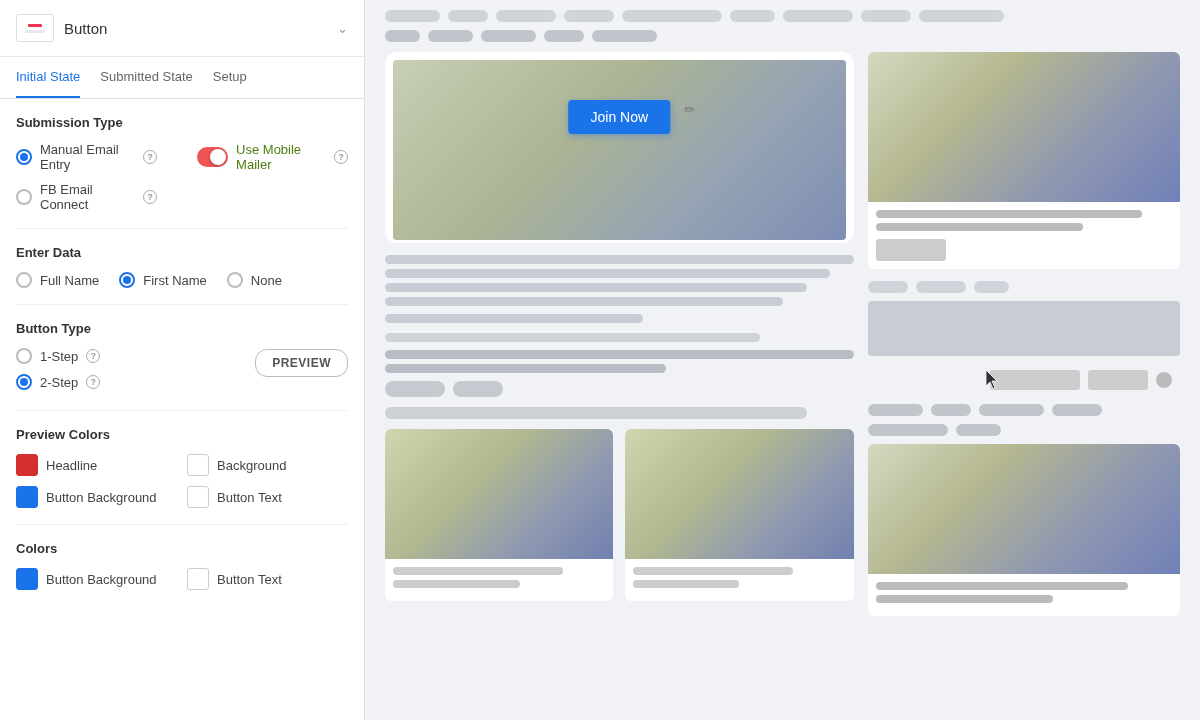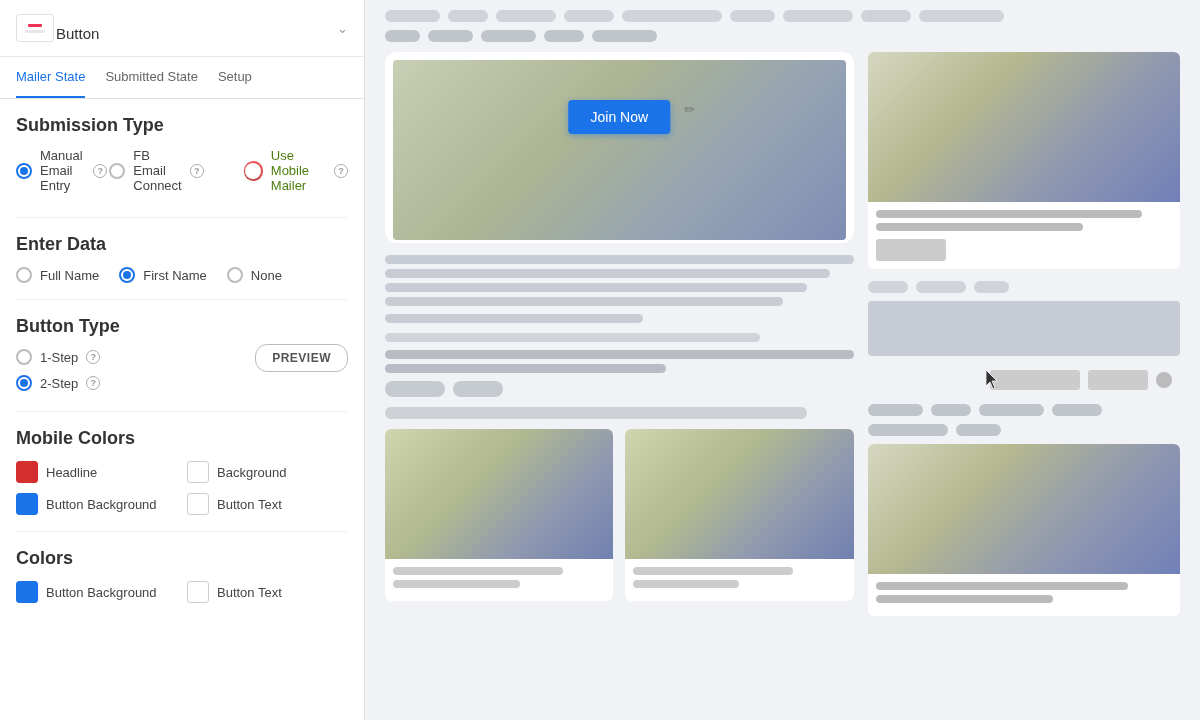--- a/index.html
+++ b/index.html
@@ -27,8 +27,8 @@
 
     .panel-header-left {
       display: flex;
-      align-items: flex-end;
-      gap: 2px;
+      align-items: center;
+      gap: 10px;
     }
 
     .panel-icon {

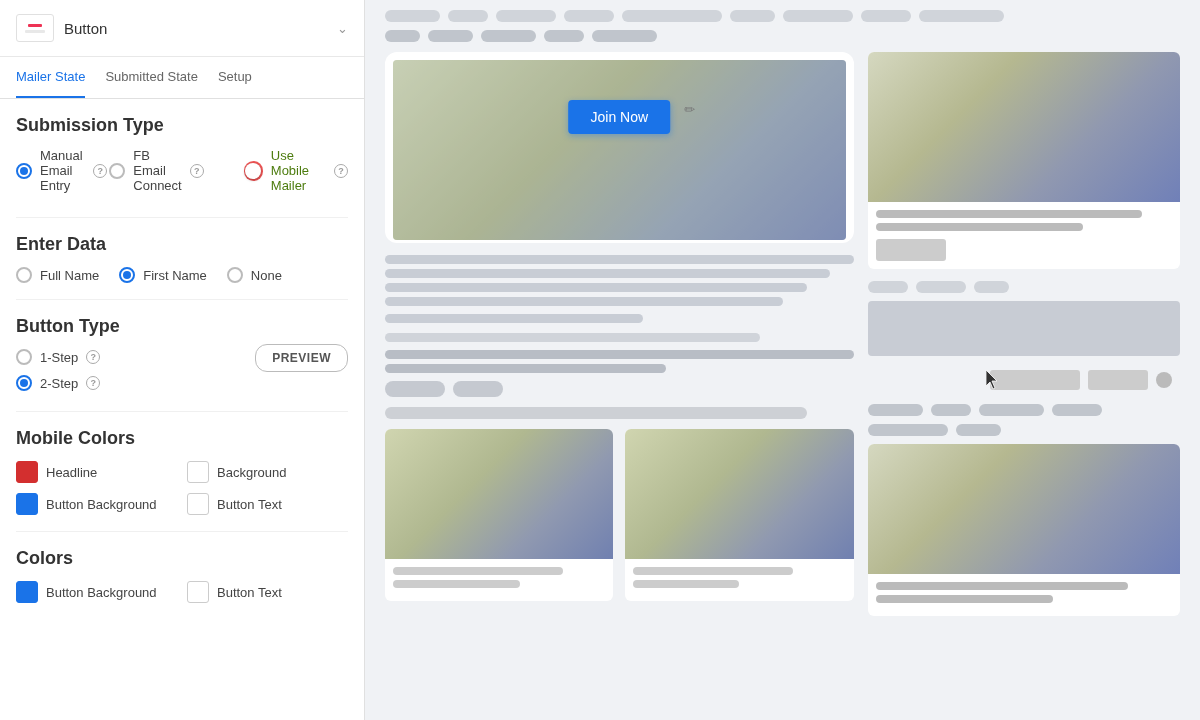--- a/index.html
+++ b/index.html
@@ -431,7 +431,7 @@
   </div>
 
   <div class="tabs">
-    <div class="tab active">Mailer State</div>
+    <div class="tab active">Initial State</div>
     <div class="tab">Submitted State</div>
     <div class="tab">Setup</div>
   </div>

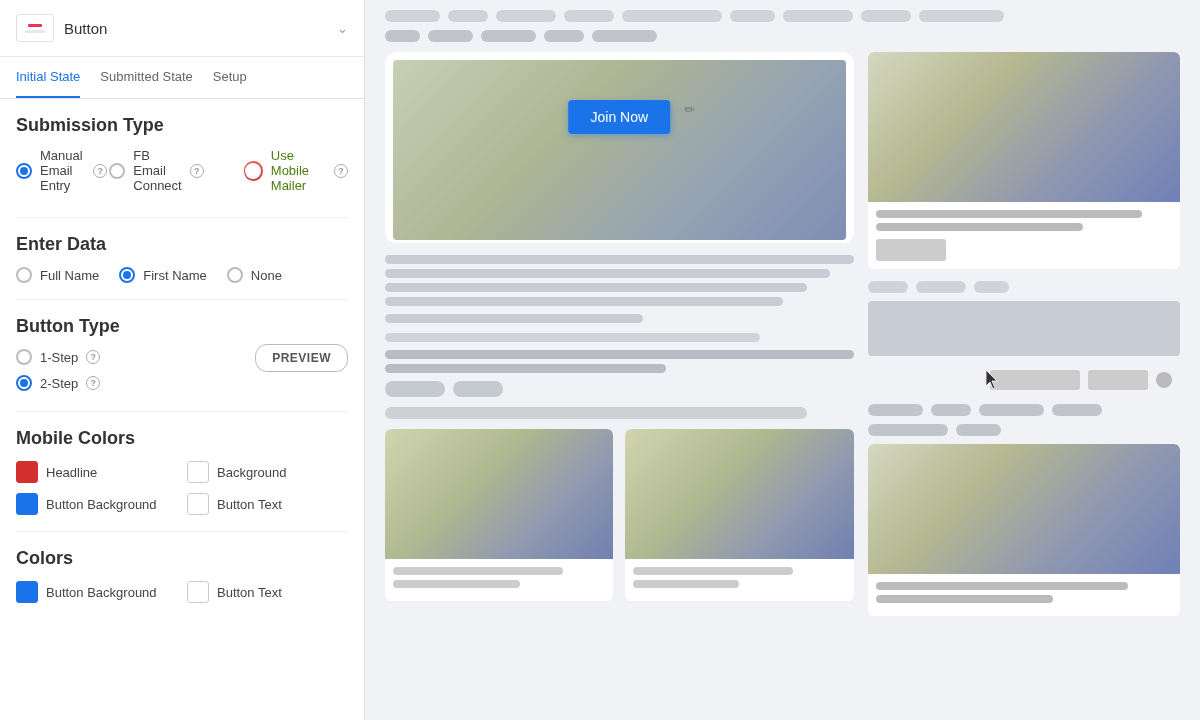--- a/index.html
+++ b/index.html
@@ -99,7 +99,7 @@
     }
 
     .section-title {
-      font-size: 18px;
+      font-size: 13px;
       font-weight: 600;
       color: #333;
       margin-bottom: 12px;

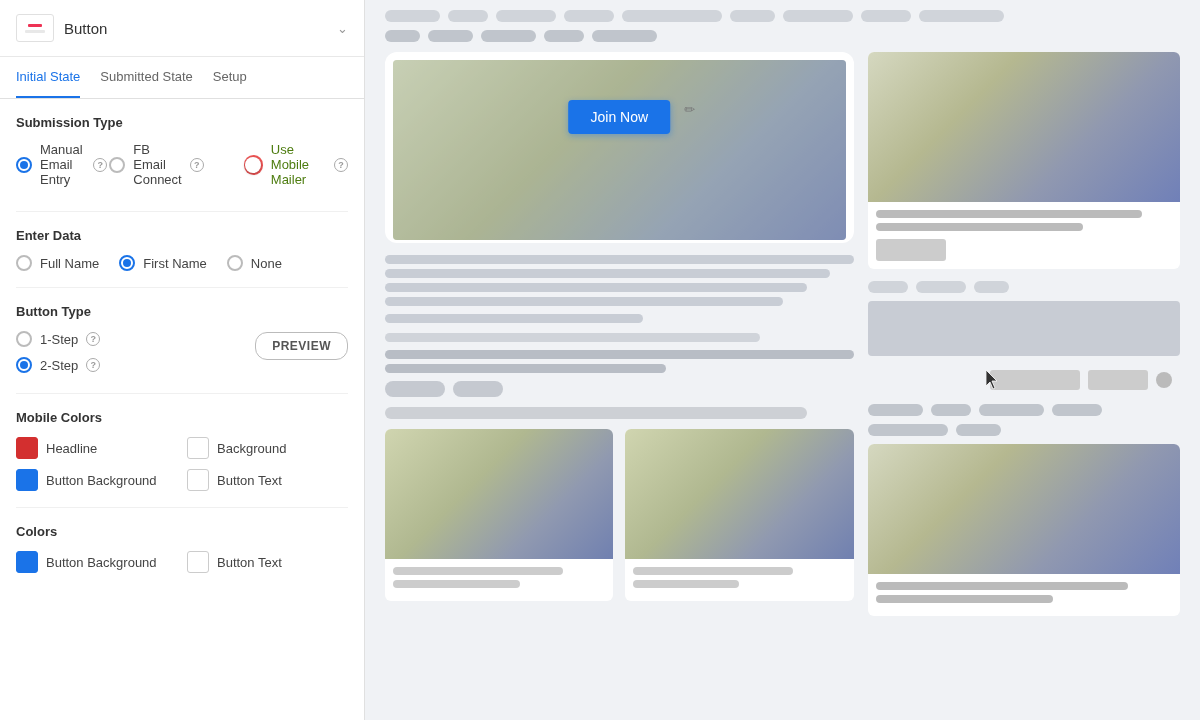--- a/index.html
+++ b/index.html
@@ -259,8 +259,8 @@
 
     .submission-col {
       display: flex;
-      flex-direction: row;
-      gap: 2px;
+      flex-direction: column;
+      gap: 10px;
     }
 
     

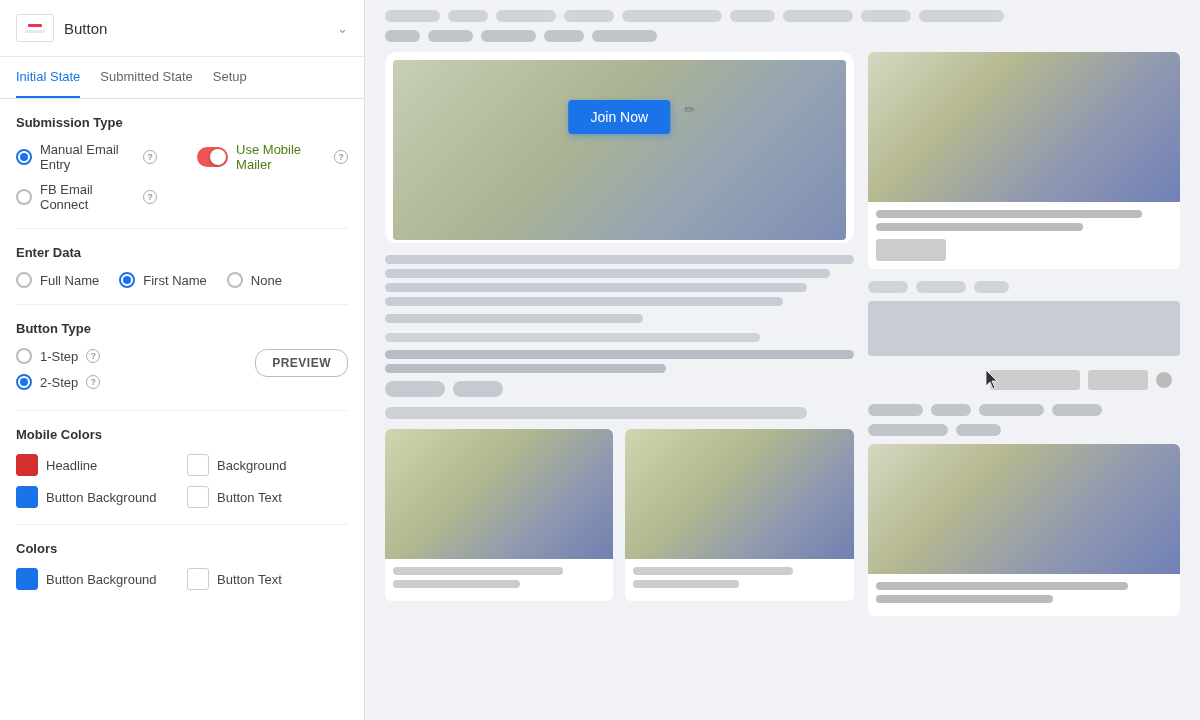--- a/index.html
+++ b/index.html
@@ -503,7 +503,7 @@
 
     <div class="section-divider"></div>
 
-    <div class="section-title">Mobile Colors</div>
+    <div class="section-title">Preview Colors</div>
     <div class="colors-grid">
       <div class="color-item">
         <div class="color-swatch red"></div>

